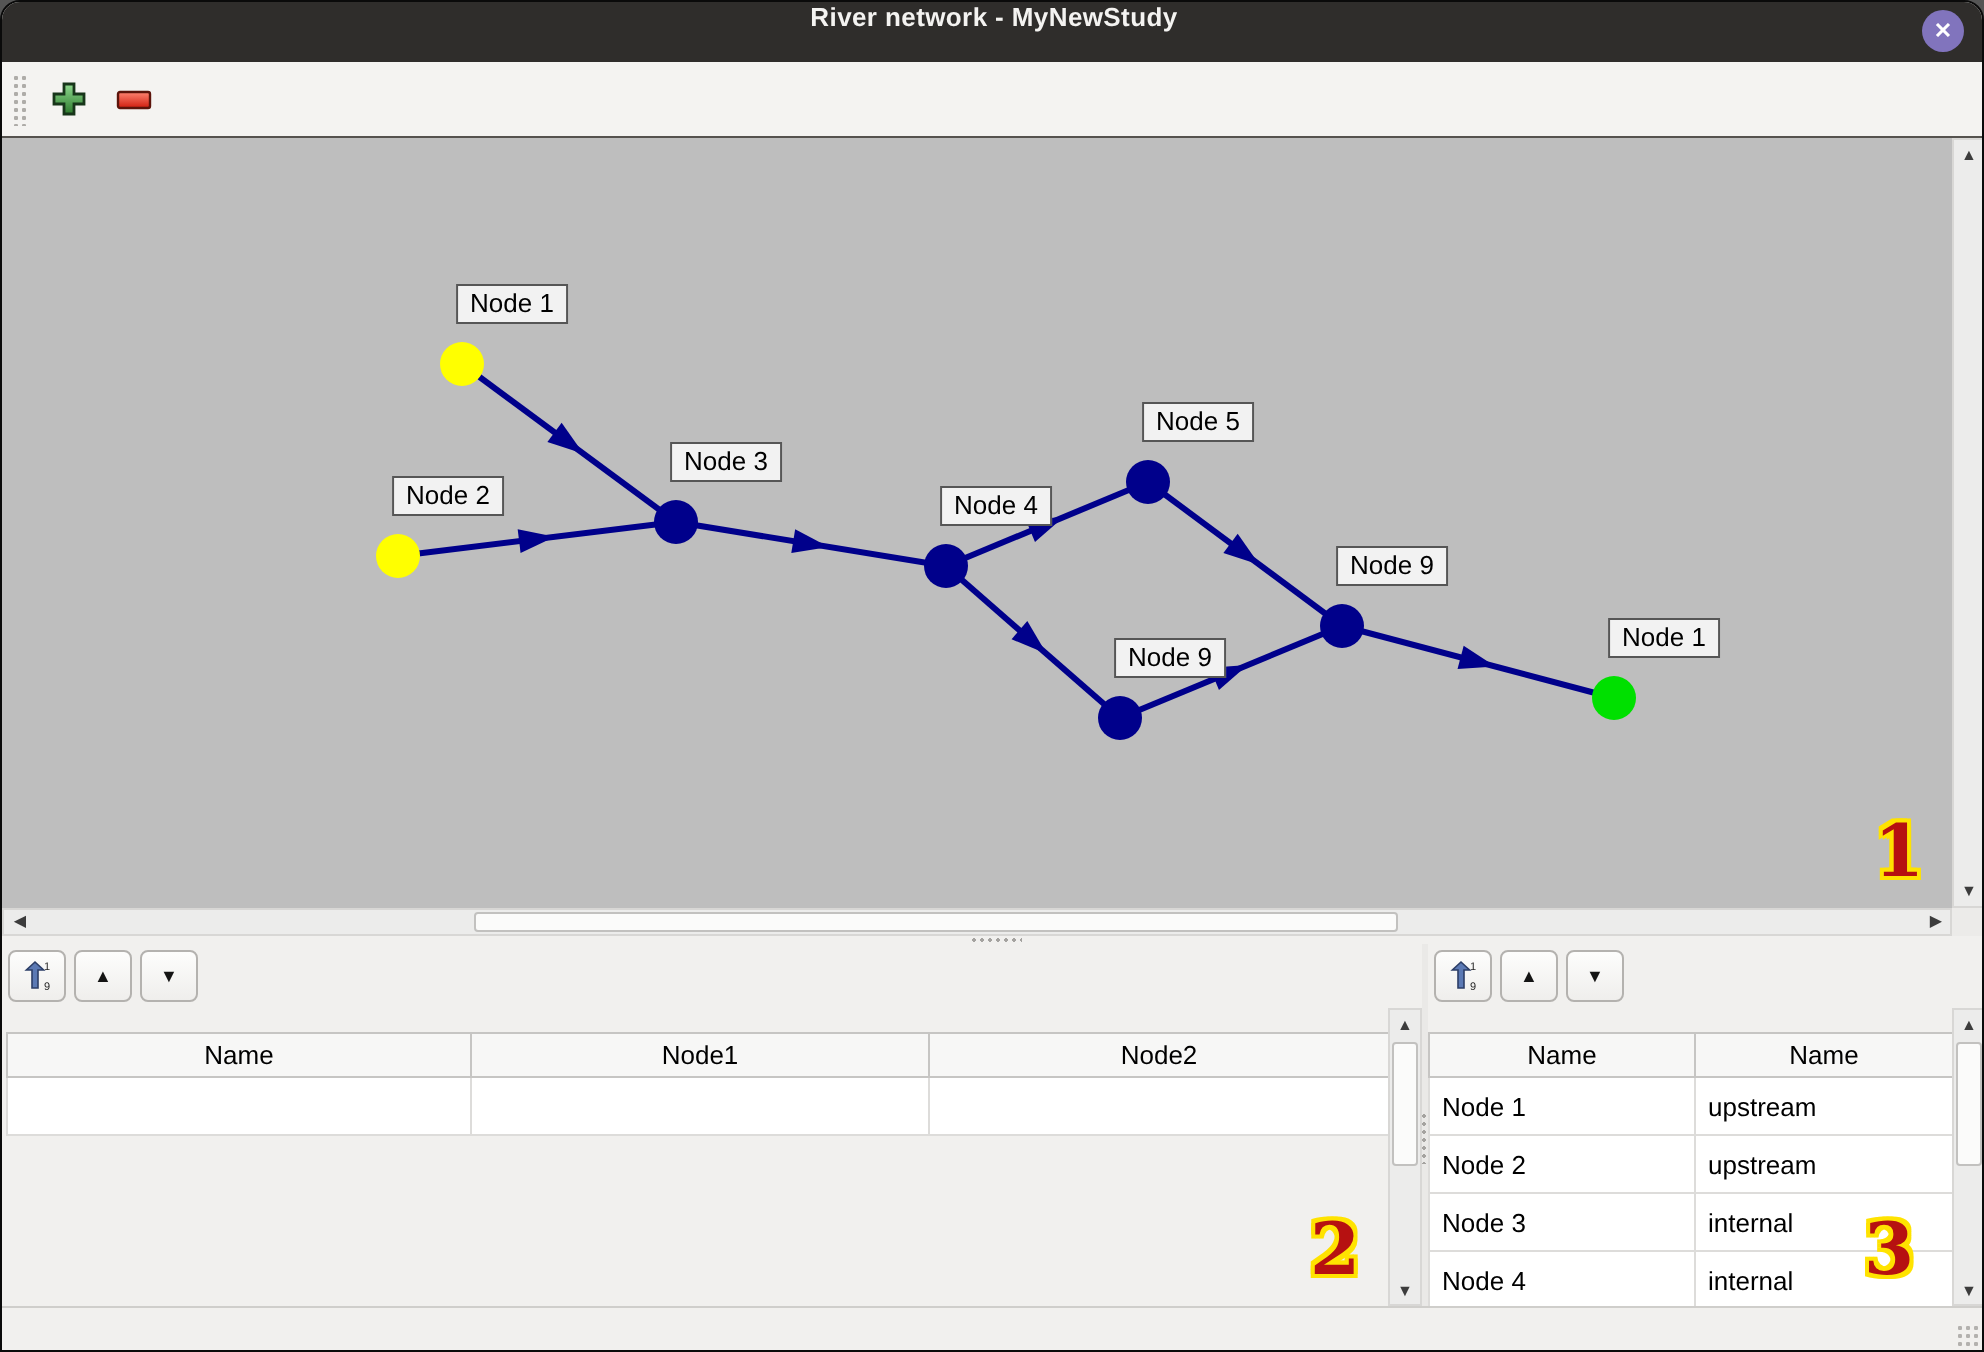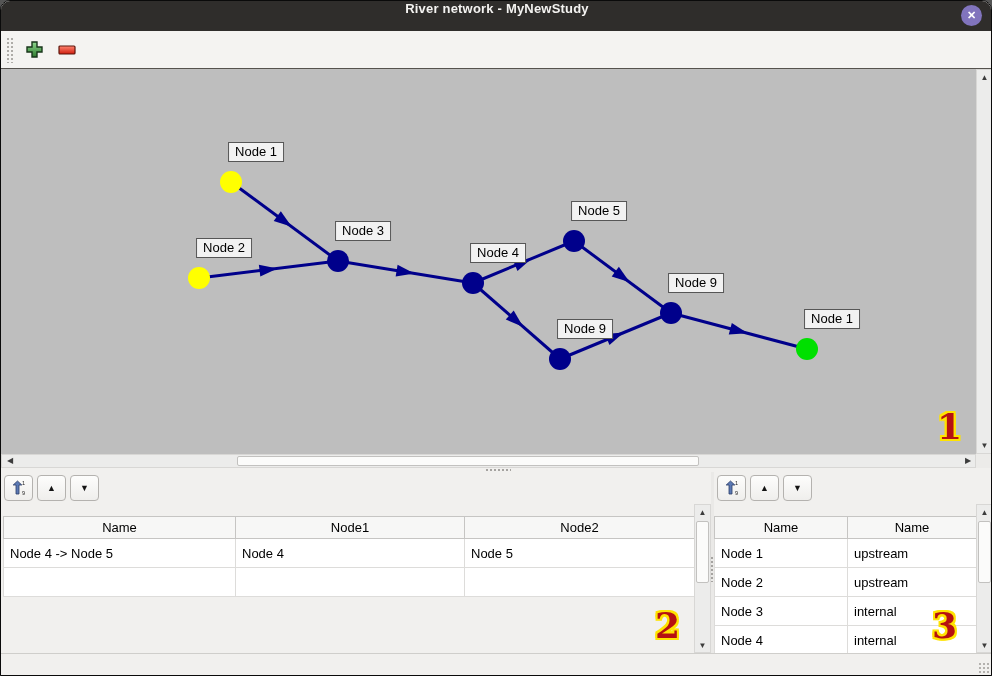--- a/index.html
+++ b/index.html
@@ -222,11 +222,6 @@
             </thead>
             <tbody>
               <tr>
-                <td>Node 4 -&gt; Node 5</td>
-                <td>Node 4</td>
-                <td>Node 5</td>
-              </tr>
-              <tr>
                 <td></td>
                 <td></td>
                 <td></td>

